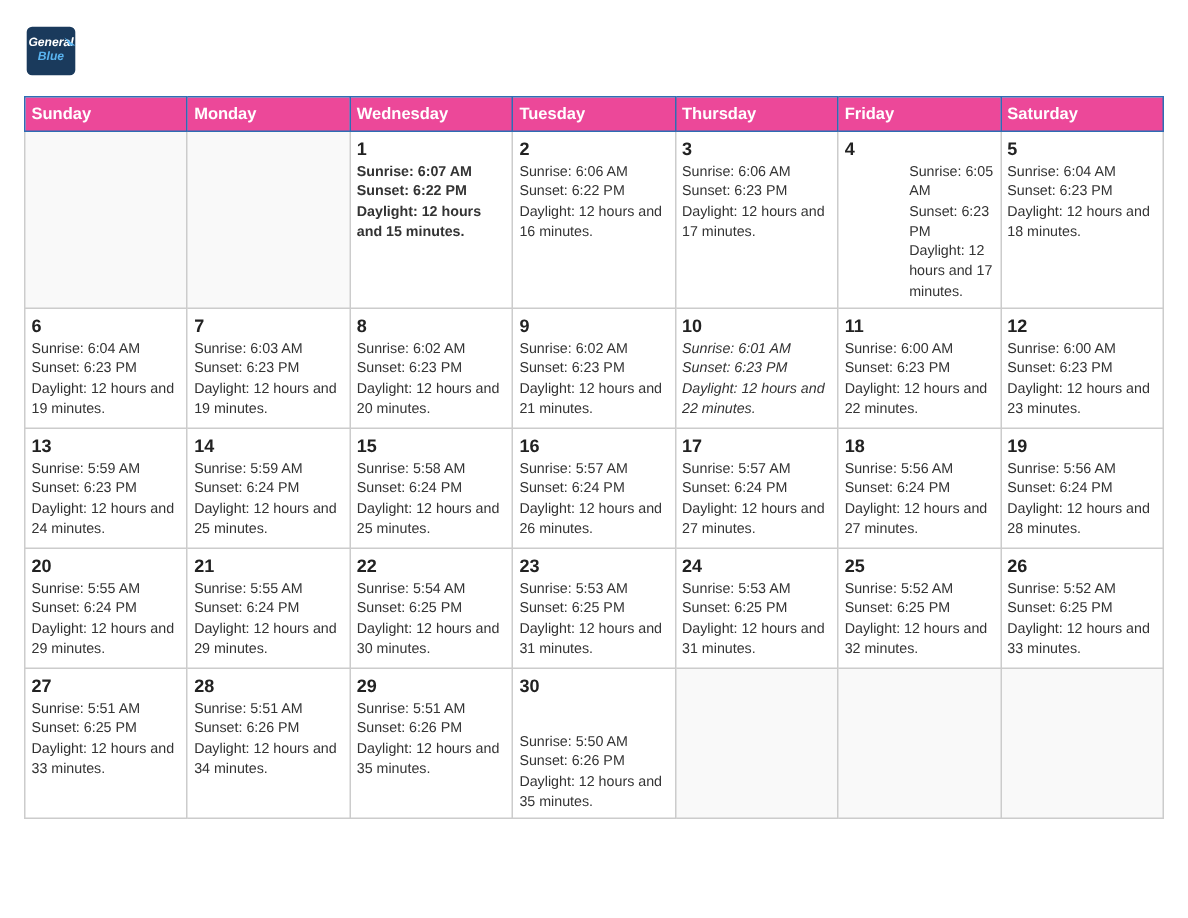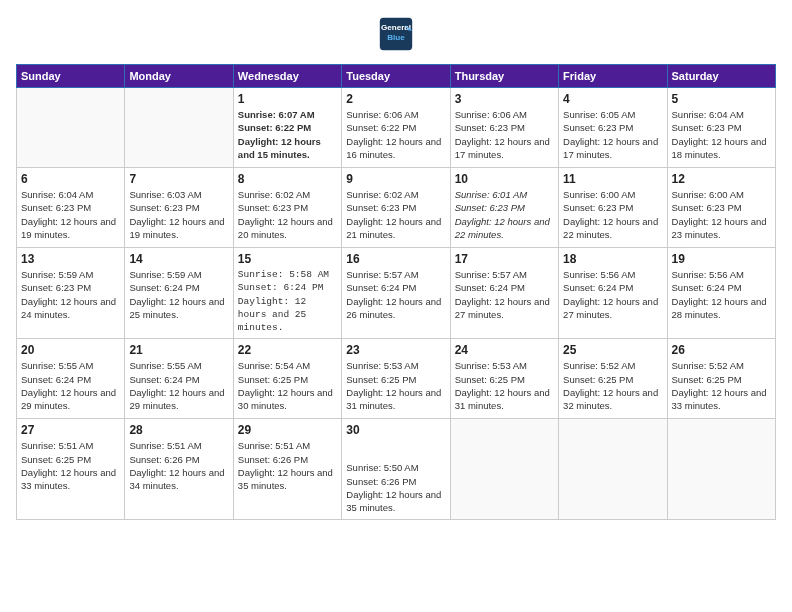--- a/index.html
+++ b/index.html
@@ -12,9 +12,10 @@
     }
     .header {
       display: flex;
-      justify-content: center;
+      justify-content: flex-start;
       align-items: flex-start;
       margin-bottom: 12px;
+      font-style: italic;
     }
     .logo {
       display: flex;

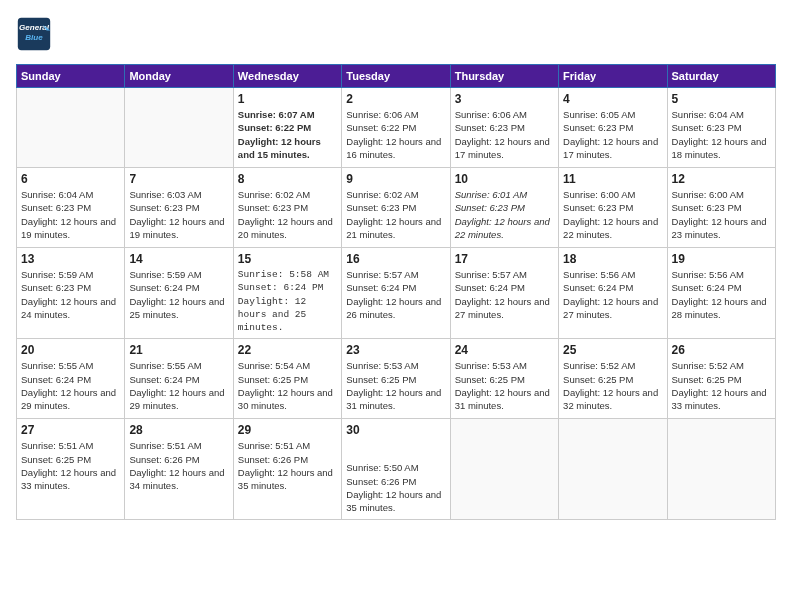--- a/index.html
+++ b/index.html
@@ -42,7 +42,7 @@
       font-size: 10px;
     }
     th {
-      background: #4c1d95;
+      background: #ec4899;
       color: #fff;
       padding: 5px 4px;
       text-align: left;

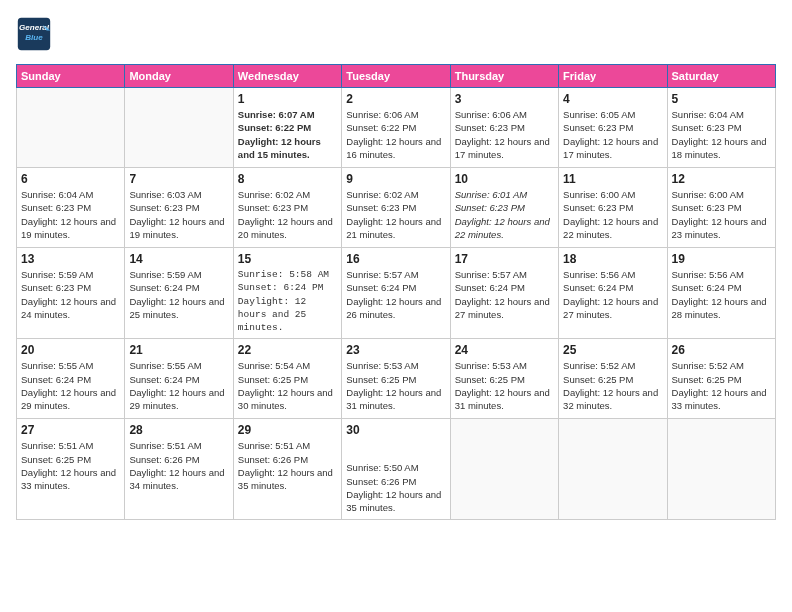--- a/index.html
+++ b/index.html
@@ -124,7 +124,7 @@
         </td>
         <td>
           <span class="day-num">4</span>
-          <div class="cell-info" style="white-space: pre-line;">Sunrise: 6:05 AM
+          <div class="cell-info" style="white-space: pre-line; margin-left: 43px;">Sunrise: 6:05 AM
 Sunset: 6:23 PM
 Daylight: 12 hours and 17 minutes.</div>
         </td>

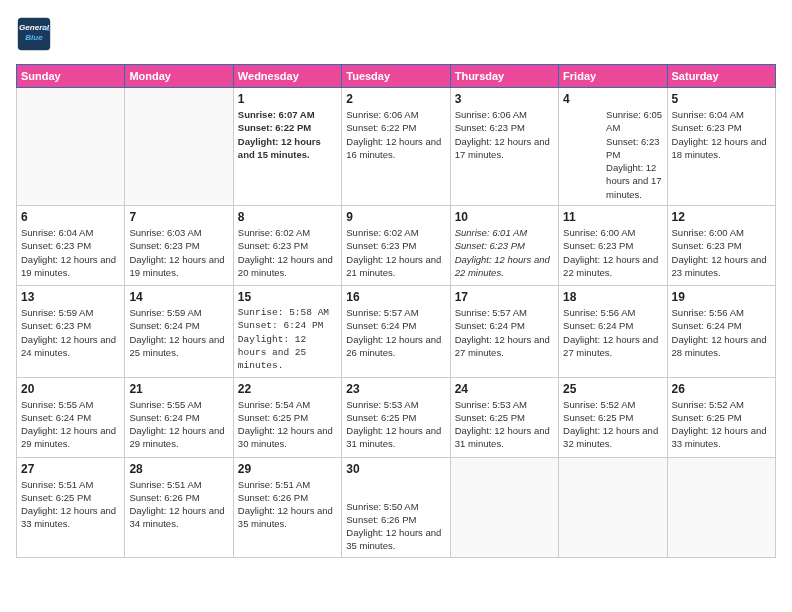--- a/index.html
+++ b/index.html
@@ -194,7 +194,7 @@
         </td>
         <td>
           <span class="day-num">15</span>
-          <div class="cell-info" style="white-space: pre-line; font-family: Liberation Mono, monospace;">Sunrise: 5:58 AM
+          <div class="cell-info" style="white-space: pre-line;">Sunrise: 5:58 AM
 Sunset: 6:24 PM
 Daylight: 12 hours and 25 minutes.</div>
         </td>

